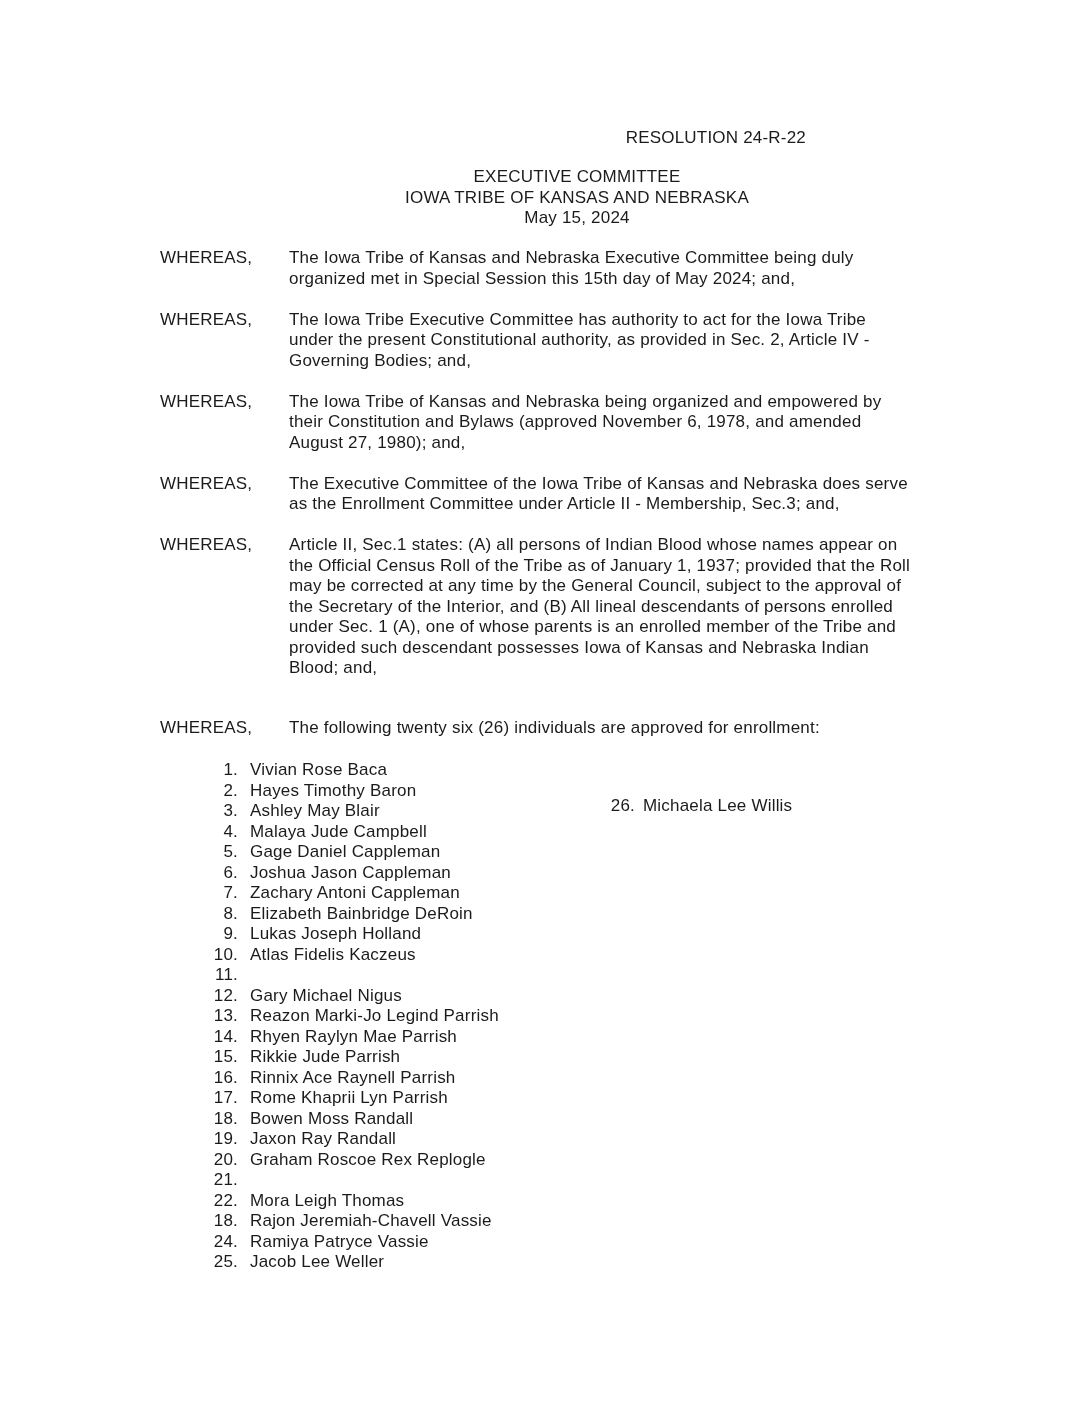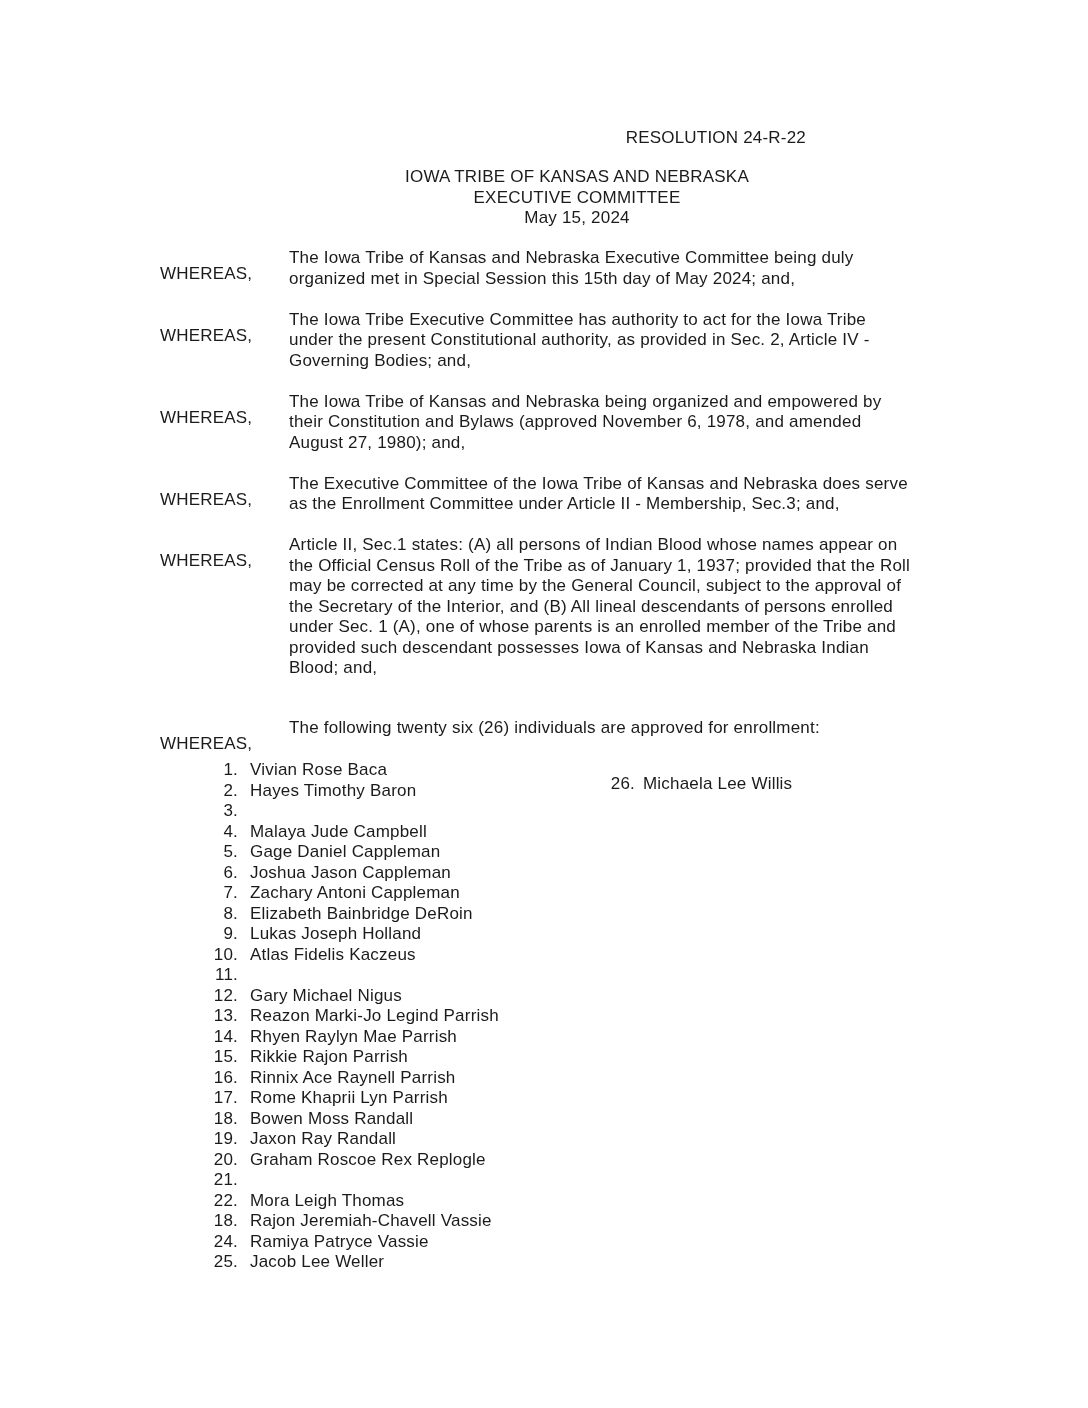--- a/index.html
+++ b/index.html
@@ -81,8 +81,8 @@
   <div class="res-line">RESOLUTION 24-R-22</div>
 
   <div class="title-block">
+    <div>EXECUTIVE COMMITTEE</div>
     <div>IOWA TRIBE OF KANSAS AND NEBRASKA</div>
-    <div>EXECUTIVE COMMITTEE</div>
     <div>May 15, 2024</div>
   </div>
 

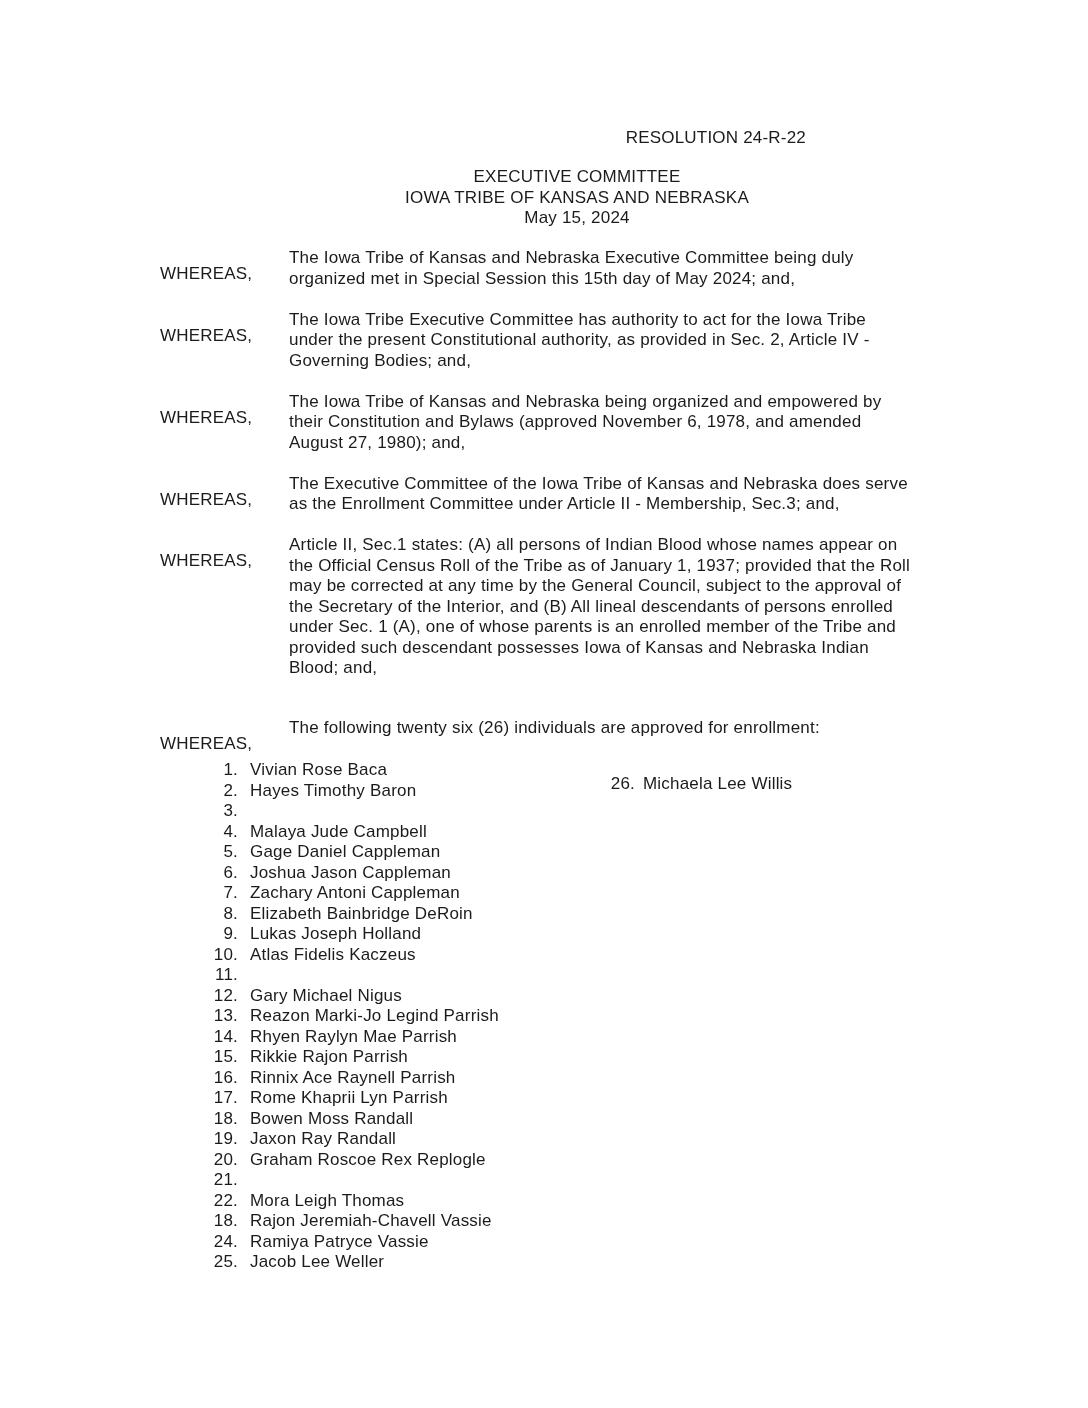--- a/index.html
+++ b/index.html
@@ -48,7 +48,7 @@
   }
   
   .clauses .clause:nth-of-type(5) { margin-bottom: 39px; }
-  .clause-label { white-space: nowrap; margin-top: 16px; }
+  .clause-label { white-space: nowrap; }
   .clause-text { white-space: pre-line; width: 690px; }
 
   .enrollee-list {

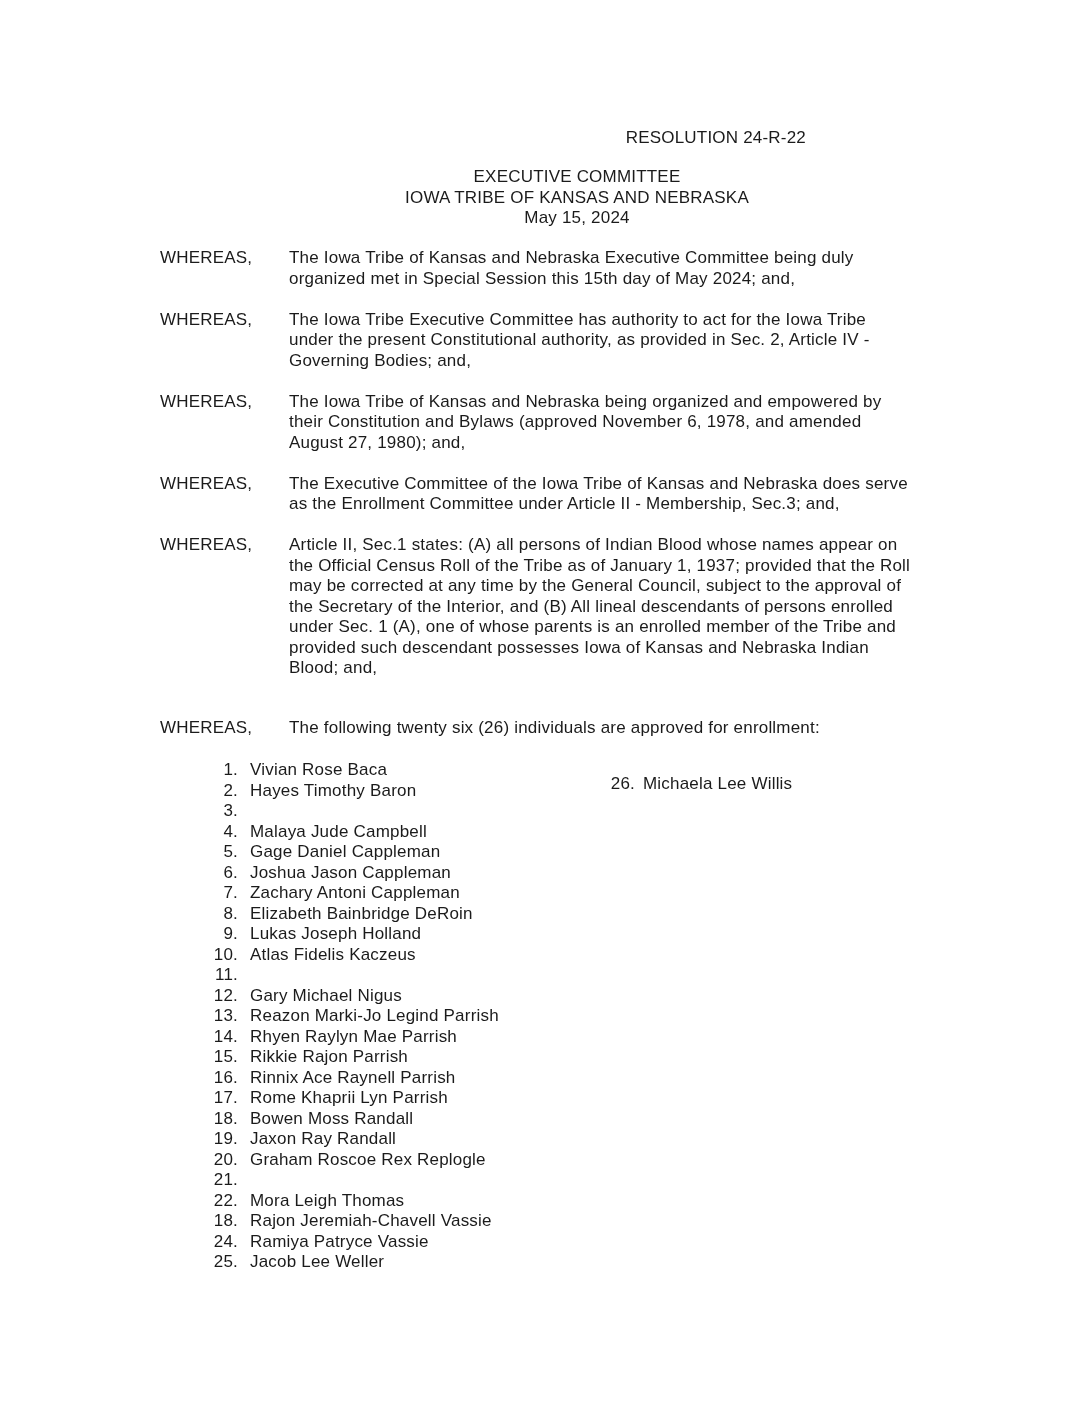--- a/index.html
+++ b/index.html
@@ -145,6 +145,7 @@
 
       <div class="enrollee-row">
         <span class="enrollee-num">3.</span>
+        <span class="enrollee-name">Ashley May Blair</span>
       </div>
 
       <div class="enrollee-row">

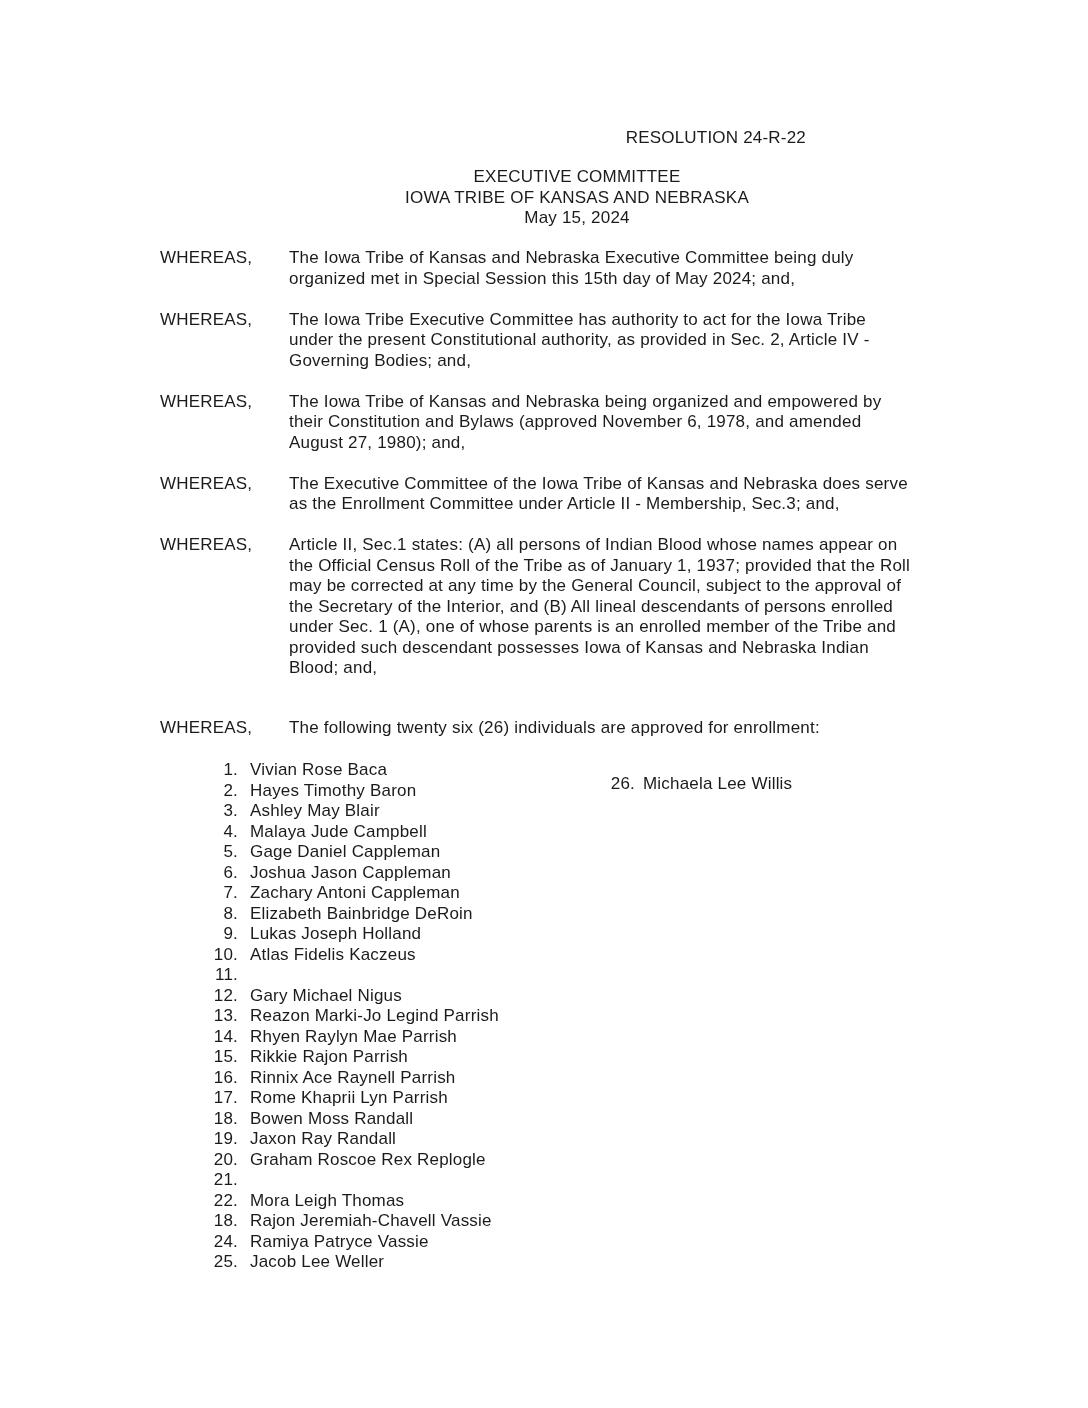--- a/index.html
+++ b/index.html
@@ -67,7 +67,7 @@
 
   .enrollee-col2 {
     position: absolute;
-    top: 774px;
+    top: 796px;
     left: 595px;
     width: 350px;
   }

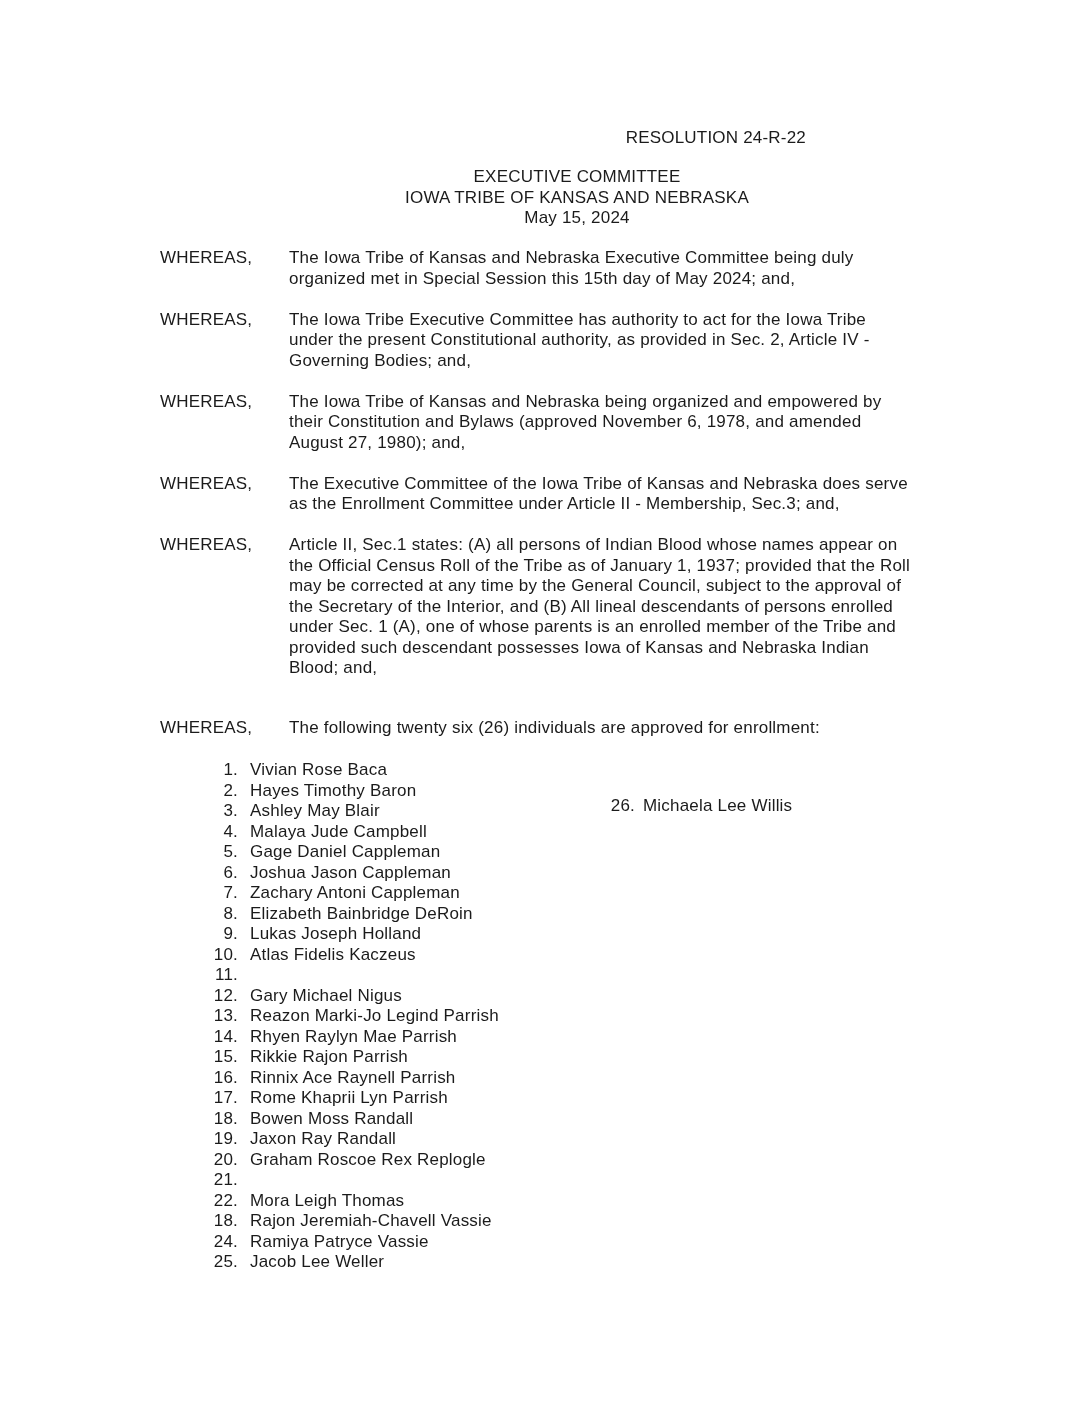--- a/index.html
+++ b/index.html
@@ -204,7 +204,7 @@
 
       <div class="enrollee-row">
         <span class="enrollee-num">15.</span>
-        <span class="enrollee-name">Rikkie Rajon Parrish</span>
+        <span class="enrollee-name">Rikkie Jude Parrish</span>
       </div>
 
       <div class="enrollee-row">

